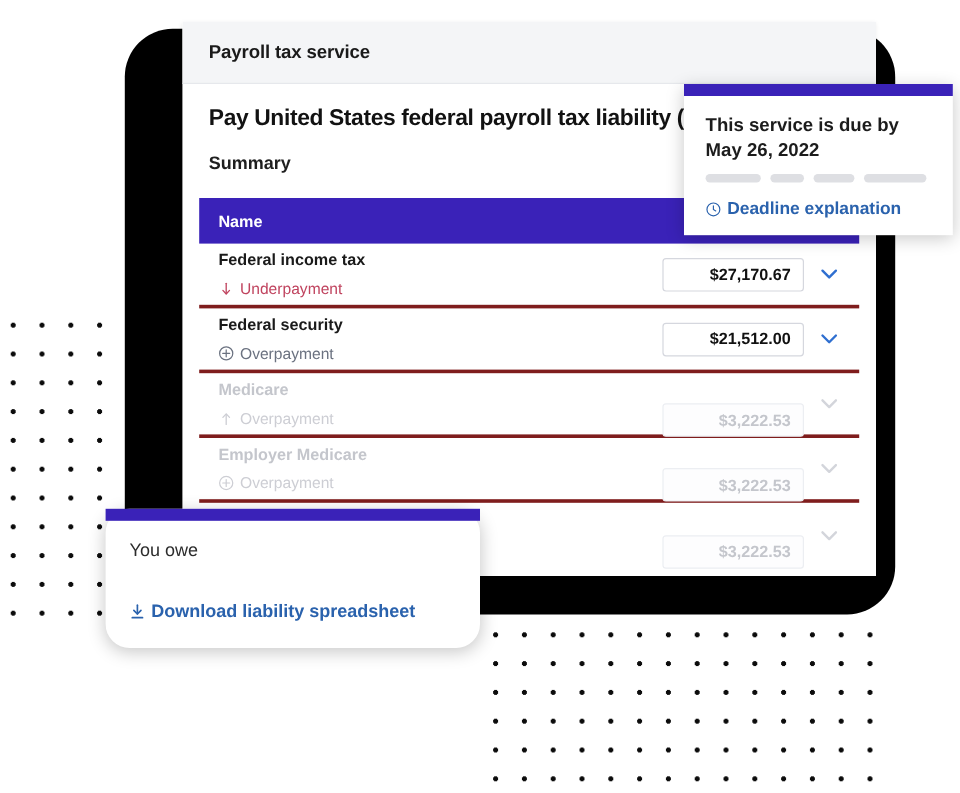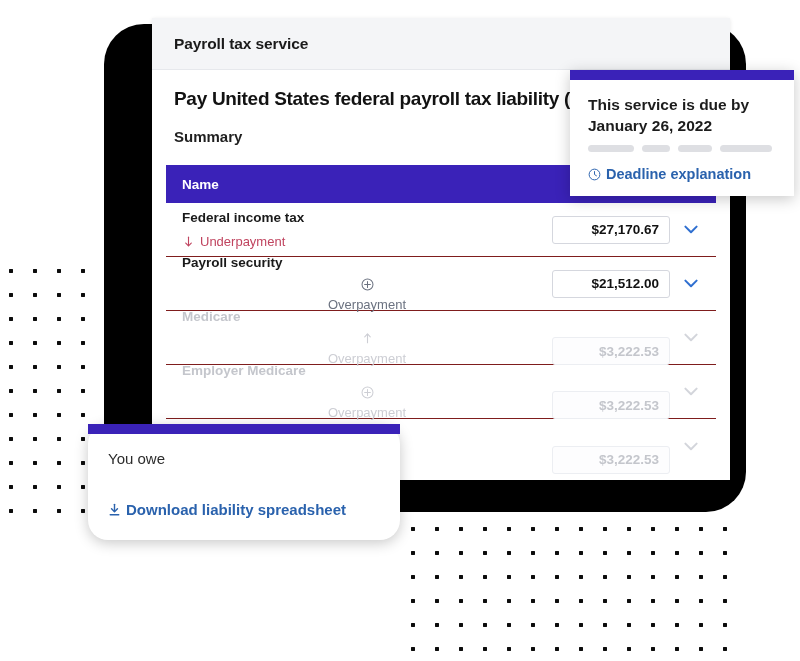--- a/index.html
+++ b/index.html
@@ -362,7 +362,7 @@
     <div class="card-topbar"></div>
     <div class="card-body">
       <div id="due-text">This service is due by</div>
-      <div id="due-date">January 26, 2022</div>
+      <div id="due-date">May 26, 2022</div>
       <div class="skel-row" id="skel-row">
           <div class="skel" style="width: 46px;"></div>
           <div class="skel" style="width: 28px;"></div>

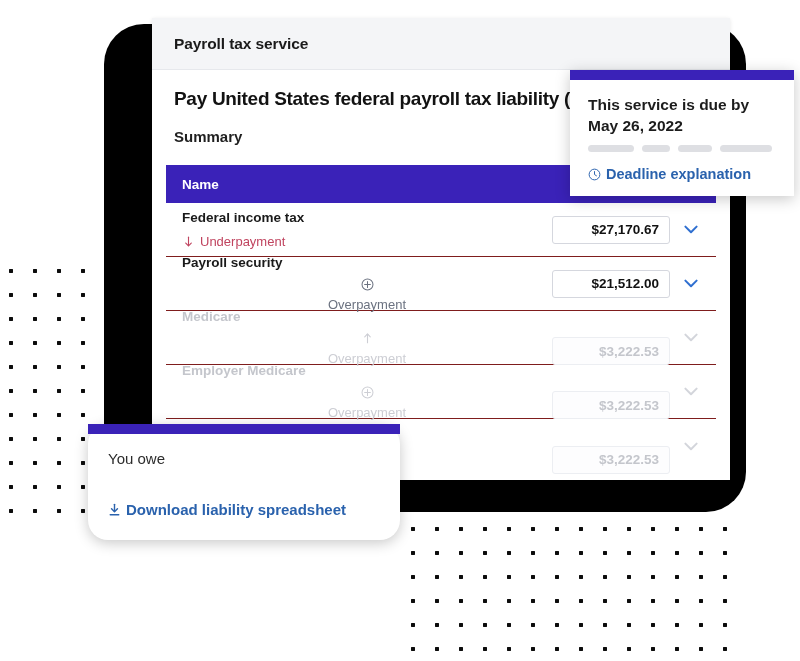--- a/index.html
+++ b/index.html
@@ -107,7 +107,7 @@
     height: 54px;
     padding: 0 16px;
     box-sizing: border-box;
-    border-bottom: 1px solid #7f1d1d;
+    border-bottom: 3px solid #7f1d1d;
   }
   .row.last { border-bottom: none; }
   .row-left { flex: 1 1 auto; }

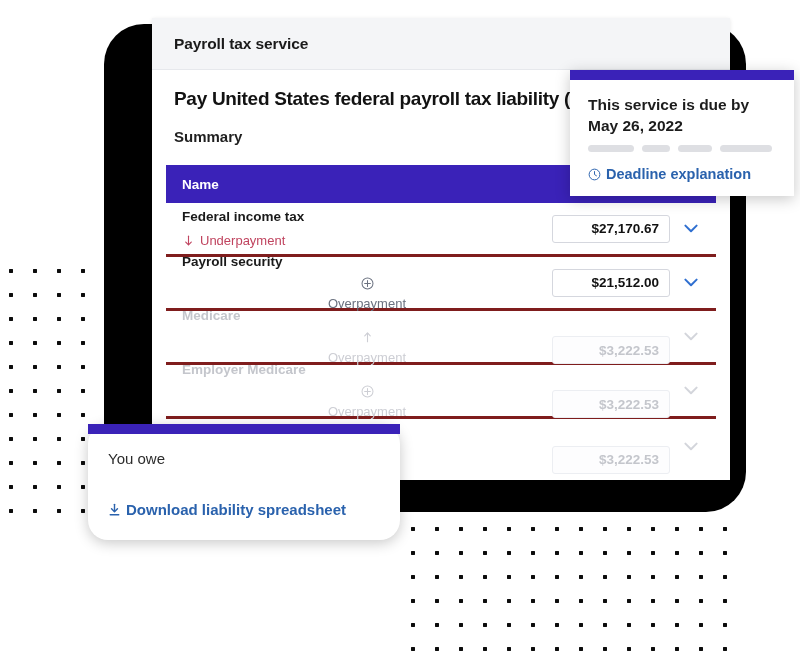--- a/index.html
+++ b/index.html
@@ -276,7 +276,7 @@
           </div>
           <div class="row">
             <div class="row-left">
-              <div class="row-name">Payroll security</div>
+              <div class="row-name">Federal security</div>
               <div class="row-status over">
                 <span class="status-ico">
                   <svg width="13" height="13" viewBox="0 0 14 14">

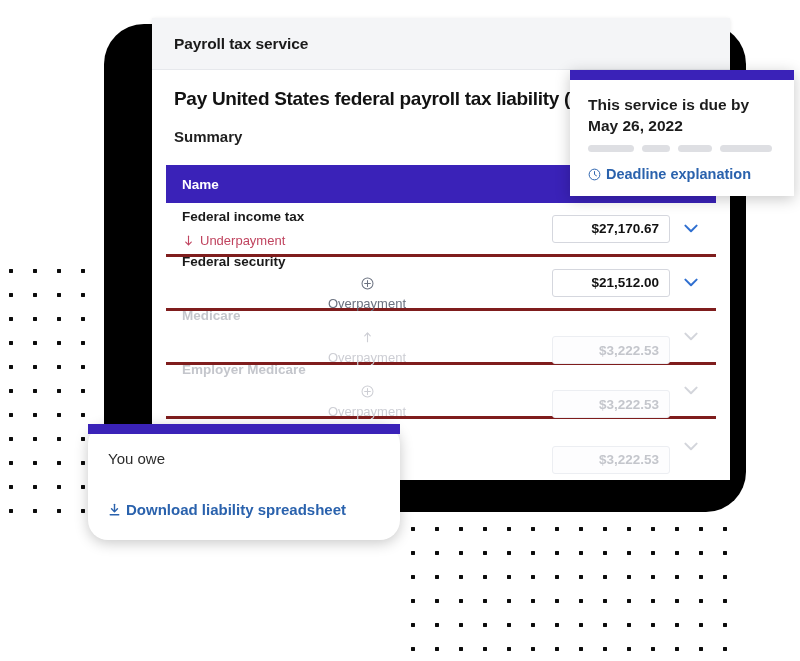--- a/index.html
+++ b/index.html
@@ -126,7 +126,7 @@
     margin-top: 7px;
   }
   .row-status.under { color: #c0445f; }
-  .row-status.over  { color: #6b7280; flex-direction: column; }
+  .row-status.over  { color: #6b7280; }
 
   .status-ico {
     display: inline-flex;

